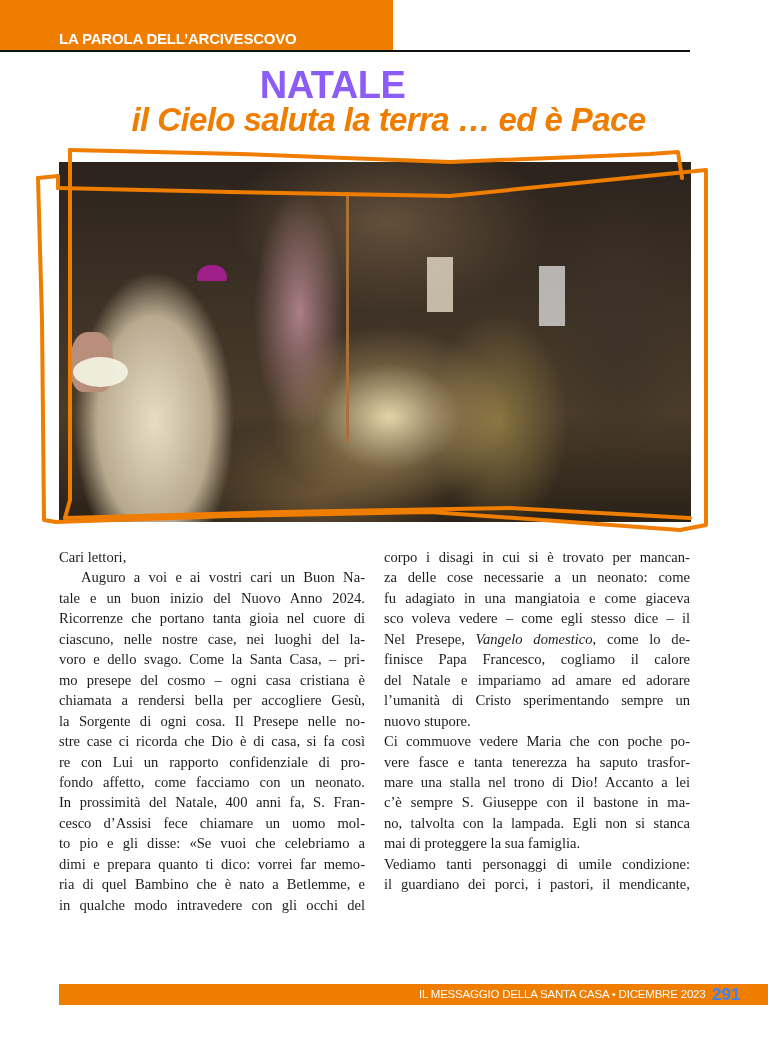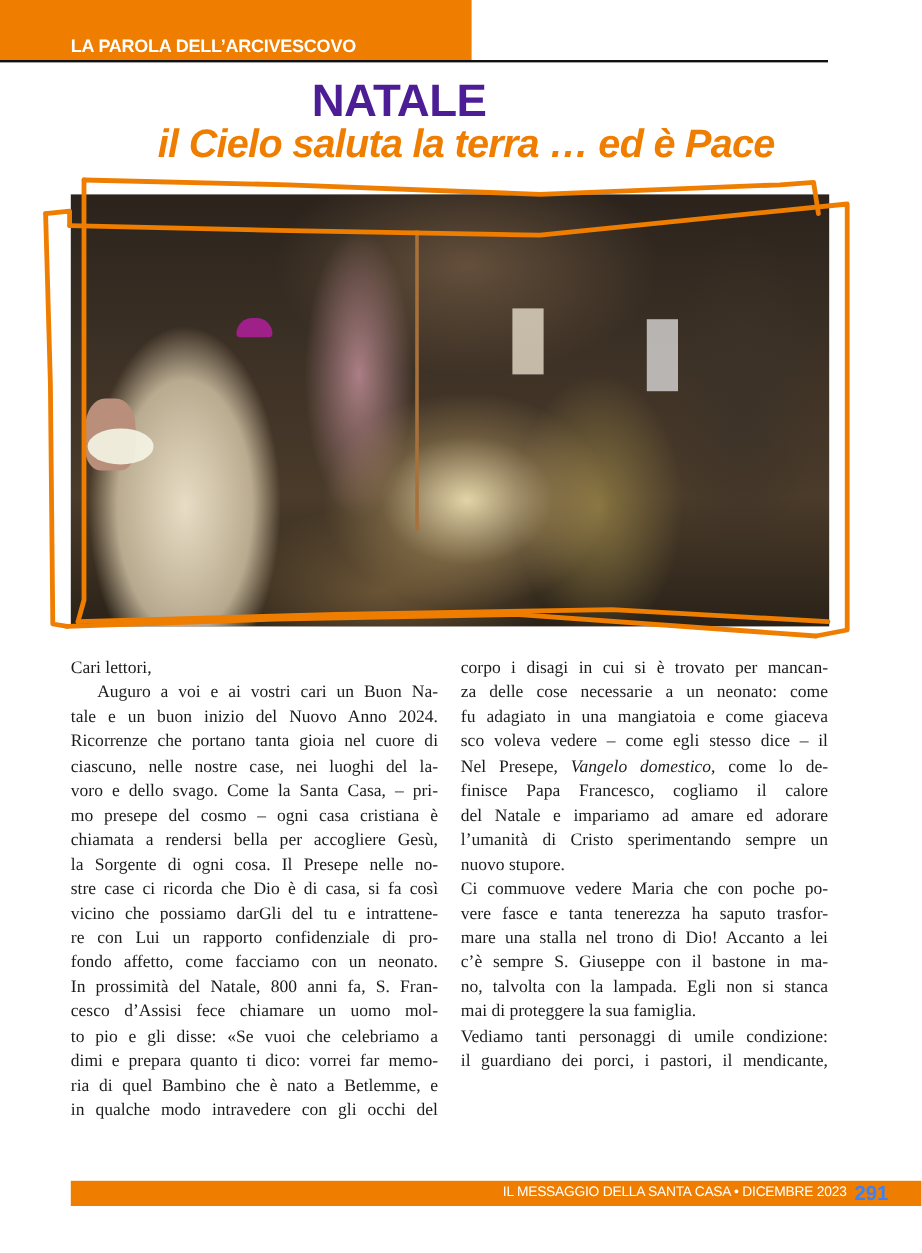--- a/index.html
+++ b/index.html
@@ -23,7 +23,7 @@
     position: absolute; left: 0; width: 649px; top: 64px; text-align: center;
     padding-left: 16px;
     font-family: "Liberation Sans", sans-serif; font-weight: bold;
-    font-size: 38px; line-height: 42px; color: #4c1d95; letter-spacing: -0.5px;
+    font-size: 38px; line-height: 42px; color: #8b5cf6; letter-spacing: -0.5px;
   }
   .subtitle {
     position: absolute; left: 0; width: 768px; top: 100px; text-align: center;

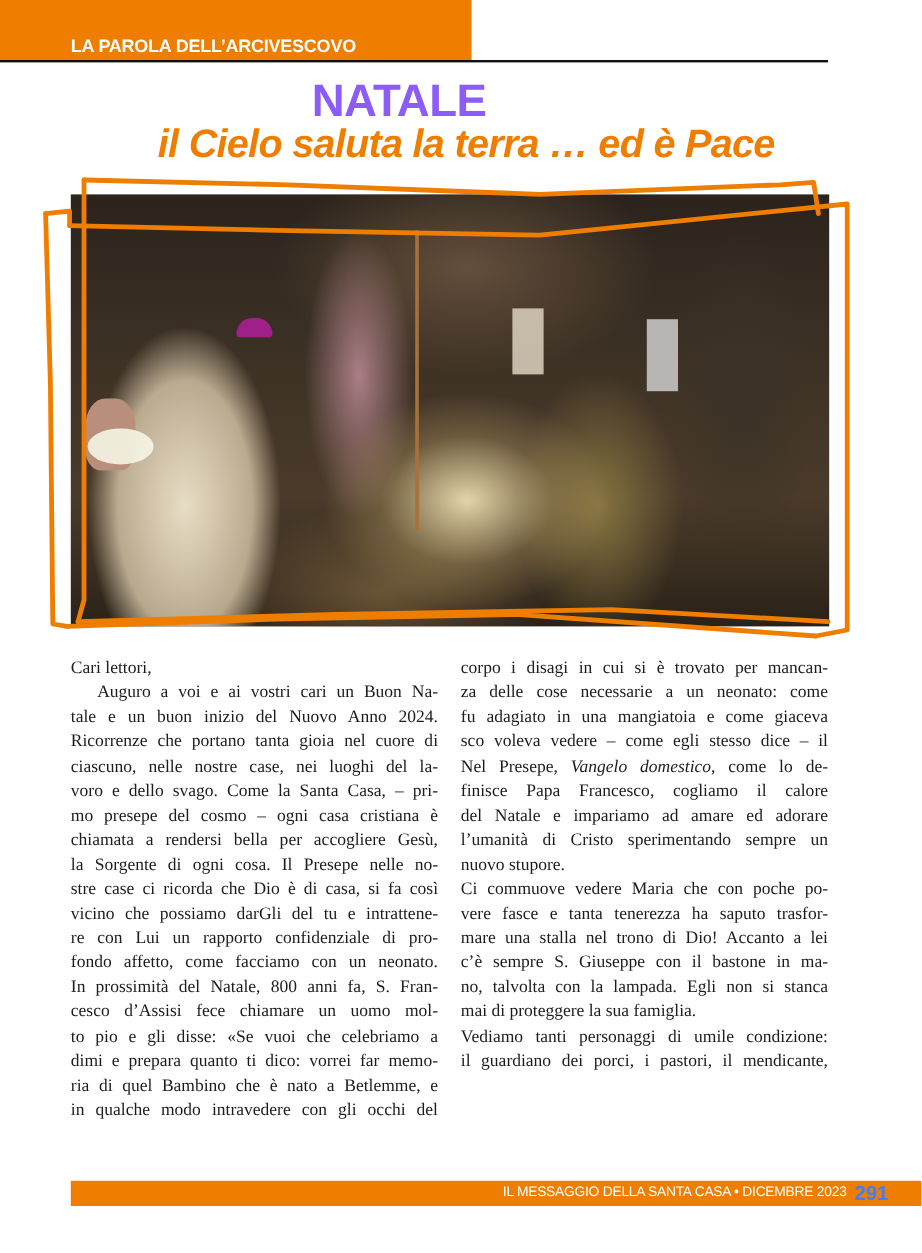--- a/index.html
+++ b/index.html
@@ -125,7 +125,6 @@
     <span class="line">chiamata a rendersi bella per accogliere Gesù,</span>
     <span class="line">la Sorgente di ogni cosa. Il Presepe nelle no-</span>
     <span class="line">stre case ci ricorda che Dio è di casa, si fa così</span>
-    <span class="line">vicino che possiamo darGli del tu e intrattene-</span>
     <span class="line">re con Lui un rapporto confidenziale di pro-</span>
     <span class="line">fondo affetto, come facciamo con un neonato.</span>
   </p>

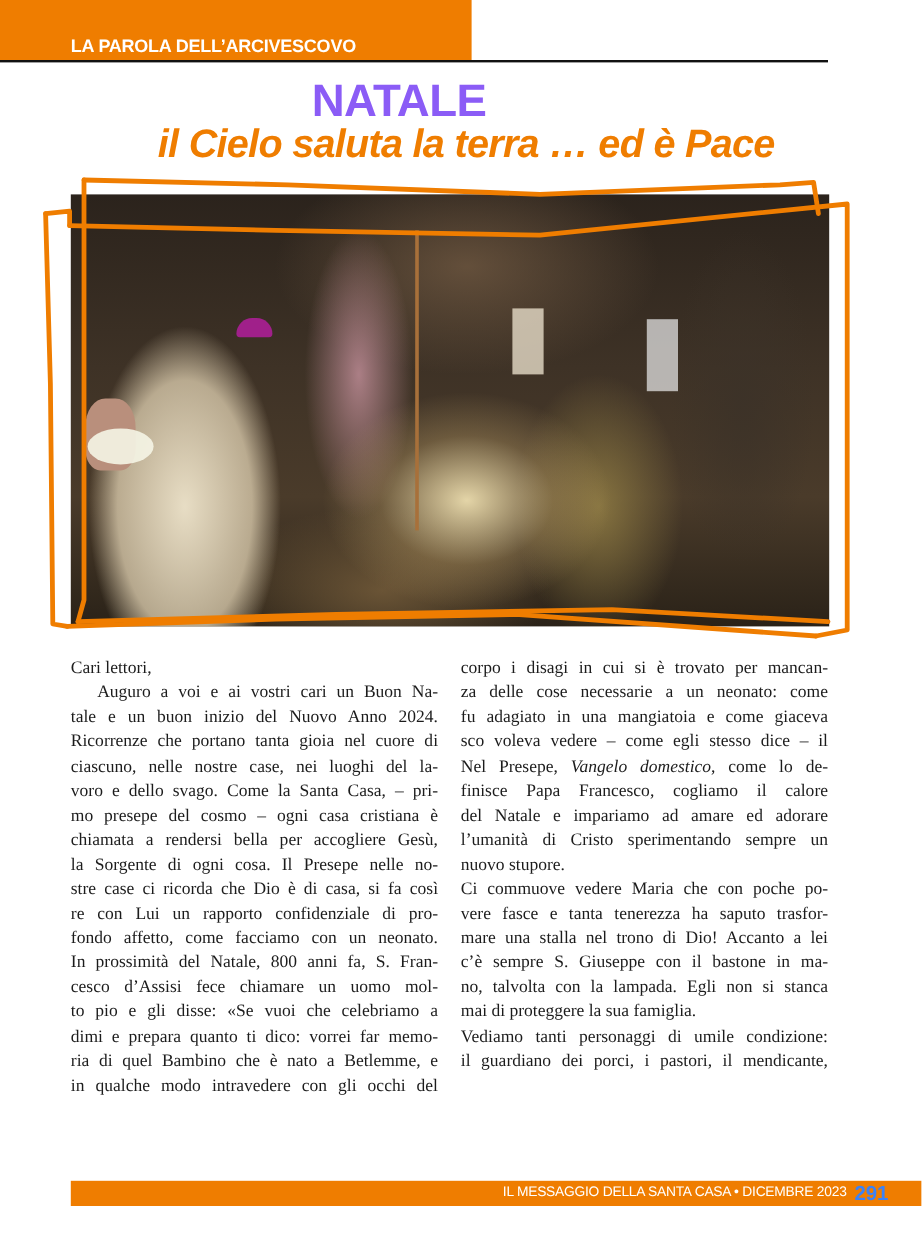--- a/index.html
+++ b/index.html
@@ -129,7 +129,7 @@
     <span class="line">fondo affetto, come facciamo con un neonato.</span>
   </p>
   <p>
-    <span class="line">In prossimità del Natale, 800 anni fa, S. Fran-</span>
+    <span class="line">In prossimità del Natale, 400 anni fa, S. Fran-</span>
     <span class="line">cesco d’Assisi fece chiamare un uomo mol-</span>
     <span class="line">to pio e gli disse: «Se vuoi che celebriamo a</span>
     <span class="line">dimi e prepara quanto ti dico: vorrei far memo-</span>

